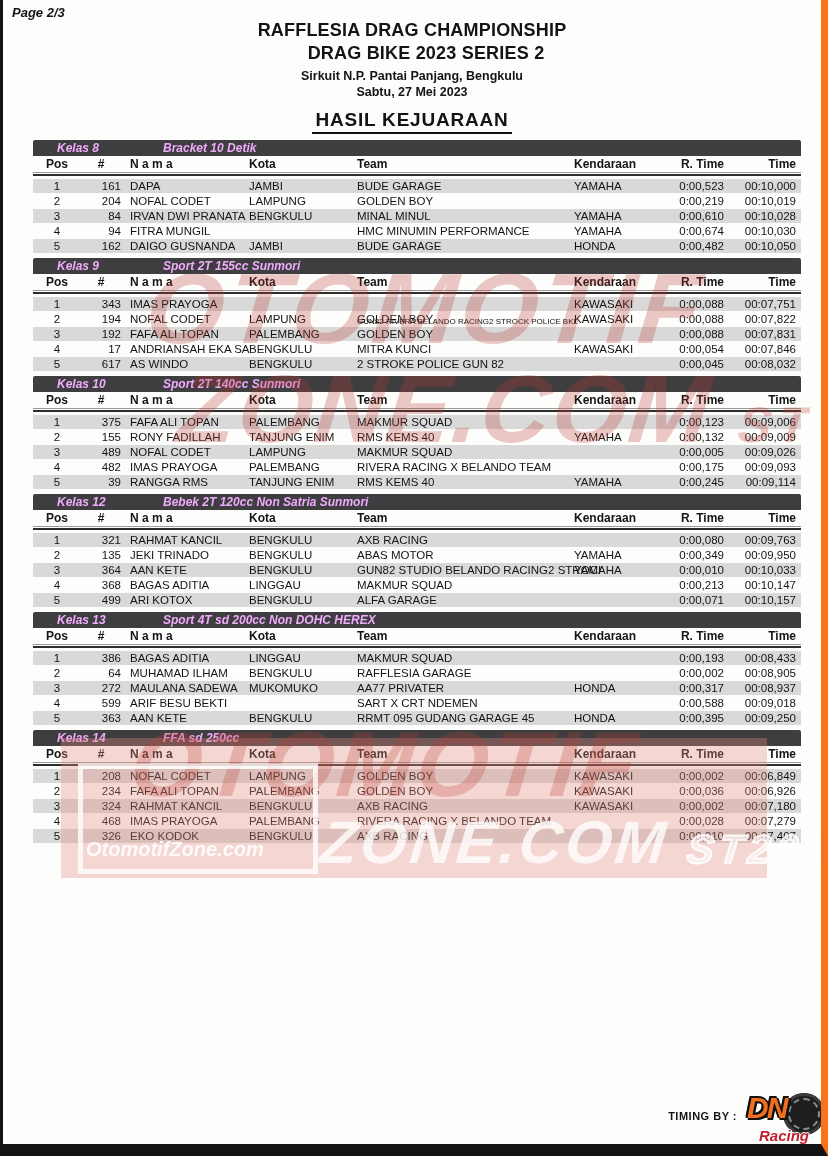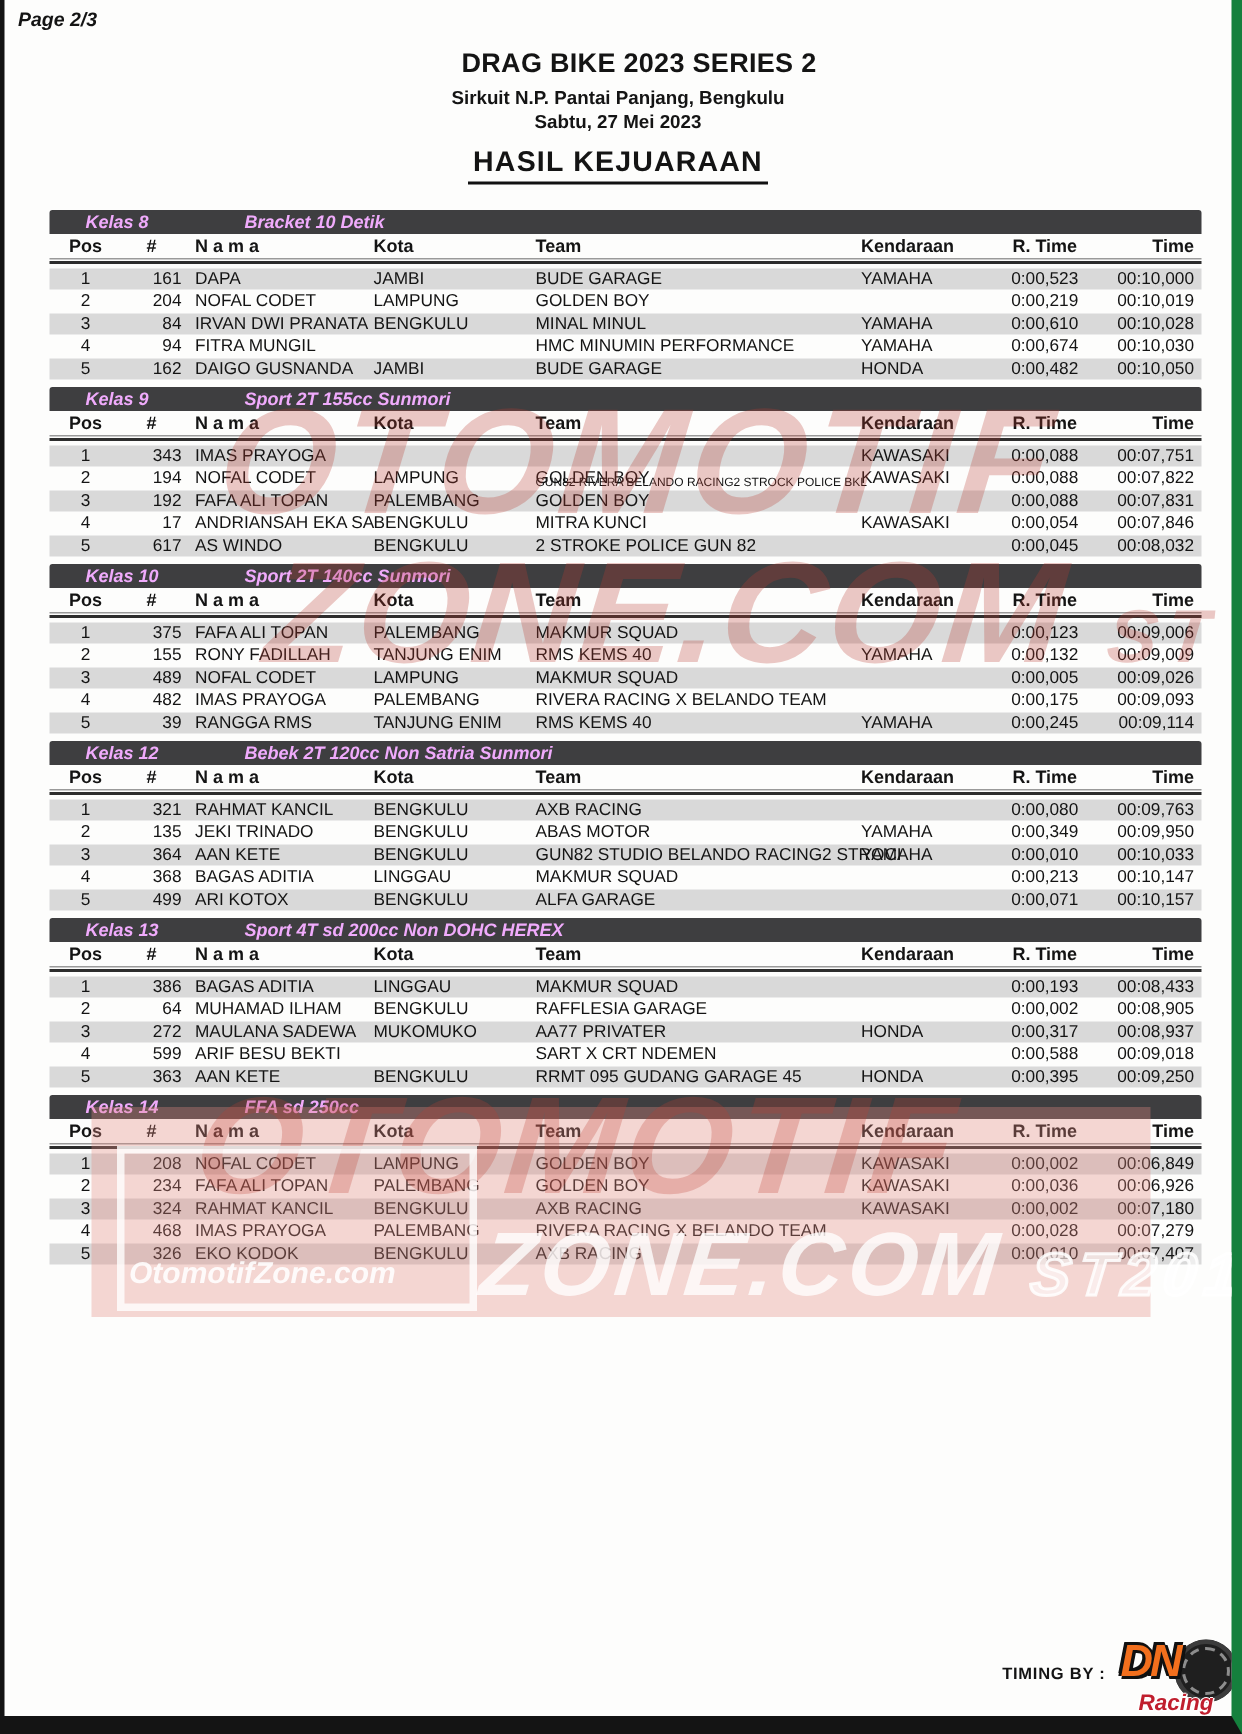--- a/index.html
+++ b/index.html
@@ -6,7 +6,7 @@
   .page {
     position:relative; width:828px; height:1156px; overflow:hidden;
     background:#fdfdfc; box-sizing:border-box;
-    border-left:3px solid #141414; border-right:7px solid #15803d; border-bottom:12px solid #141414;
+    border-left:3px solid #141414; border-right:7px solid #f97316; border-bottom:12px solid #141414;
     font-family:"Liberation Sans", sans-serif; color:#141414;
   }
   .page-label { position:absolute; top:5px; left:9px; font-size:13px; font-weight:bold; font-style:italic; }

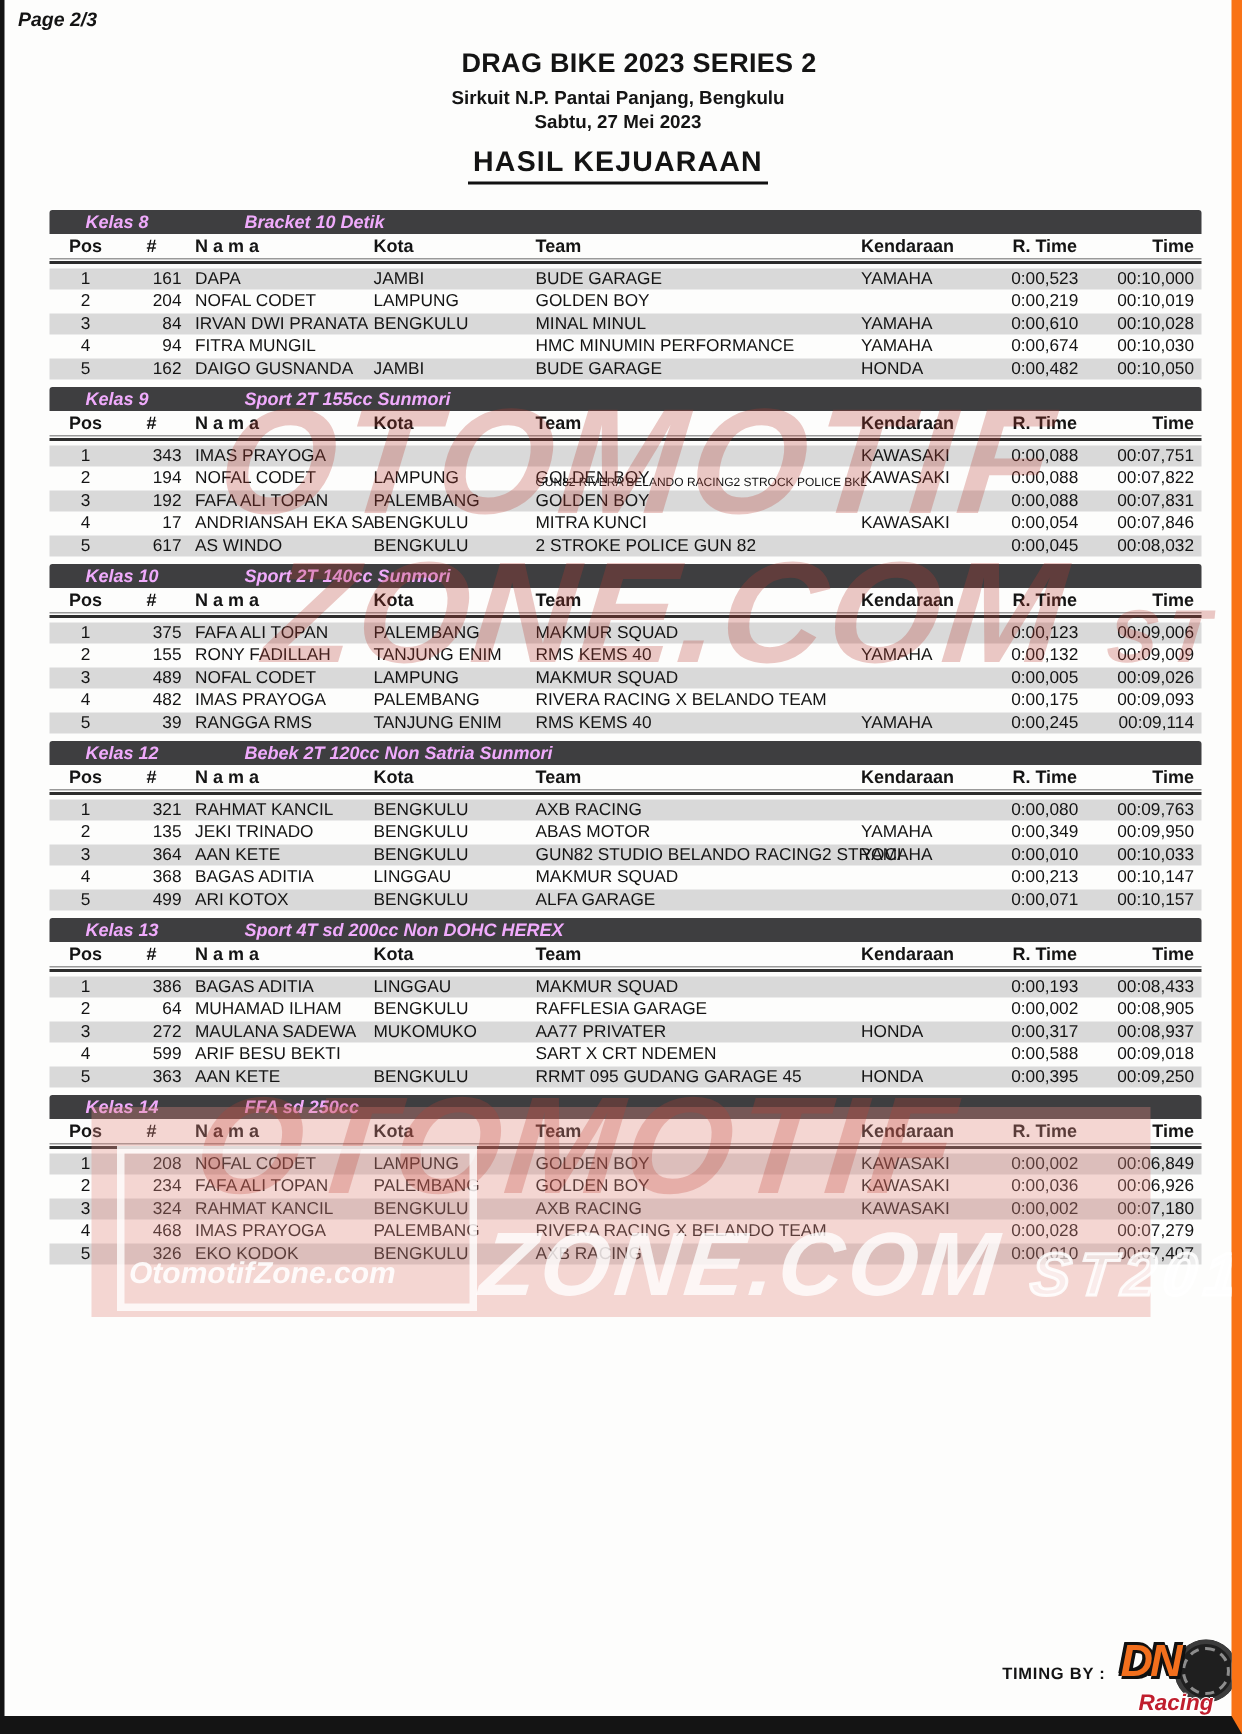--- a/index.html
+++ b/index.html
@@ -80,6 +80,7 @@
   <div class="page-label">Page 2/3</div>
 
   <div class="doc-header">
+    <div class="title1">RAFFLESIA DRAG CHAMPIONSHIP</div>
     <div class="title2">DRAG BIKE 2023 SERIES 2</div>
     <div class="venue">Sirkuit N.P. Pantai Panjang, Bengkulu</div>
     <div class="date">Sabtu, 27 Mei 2023</div>

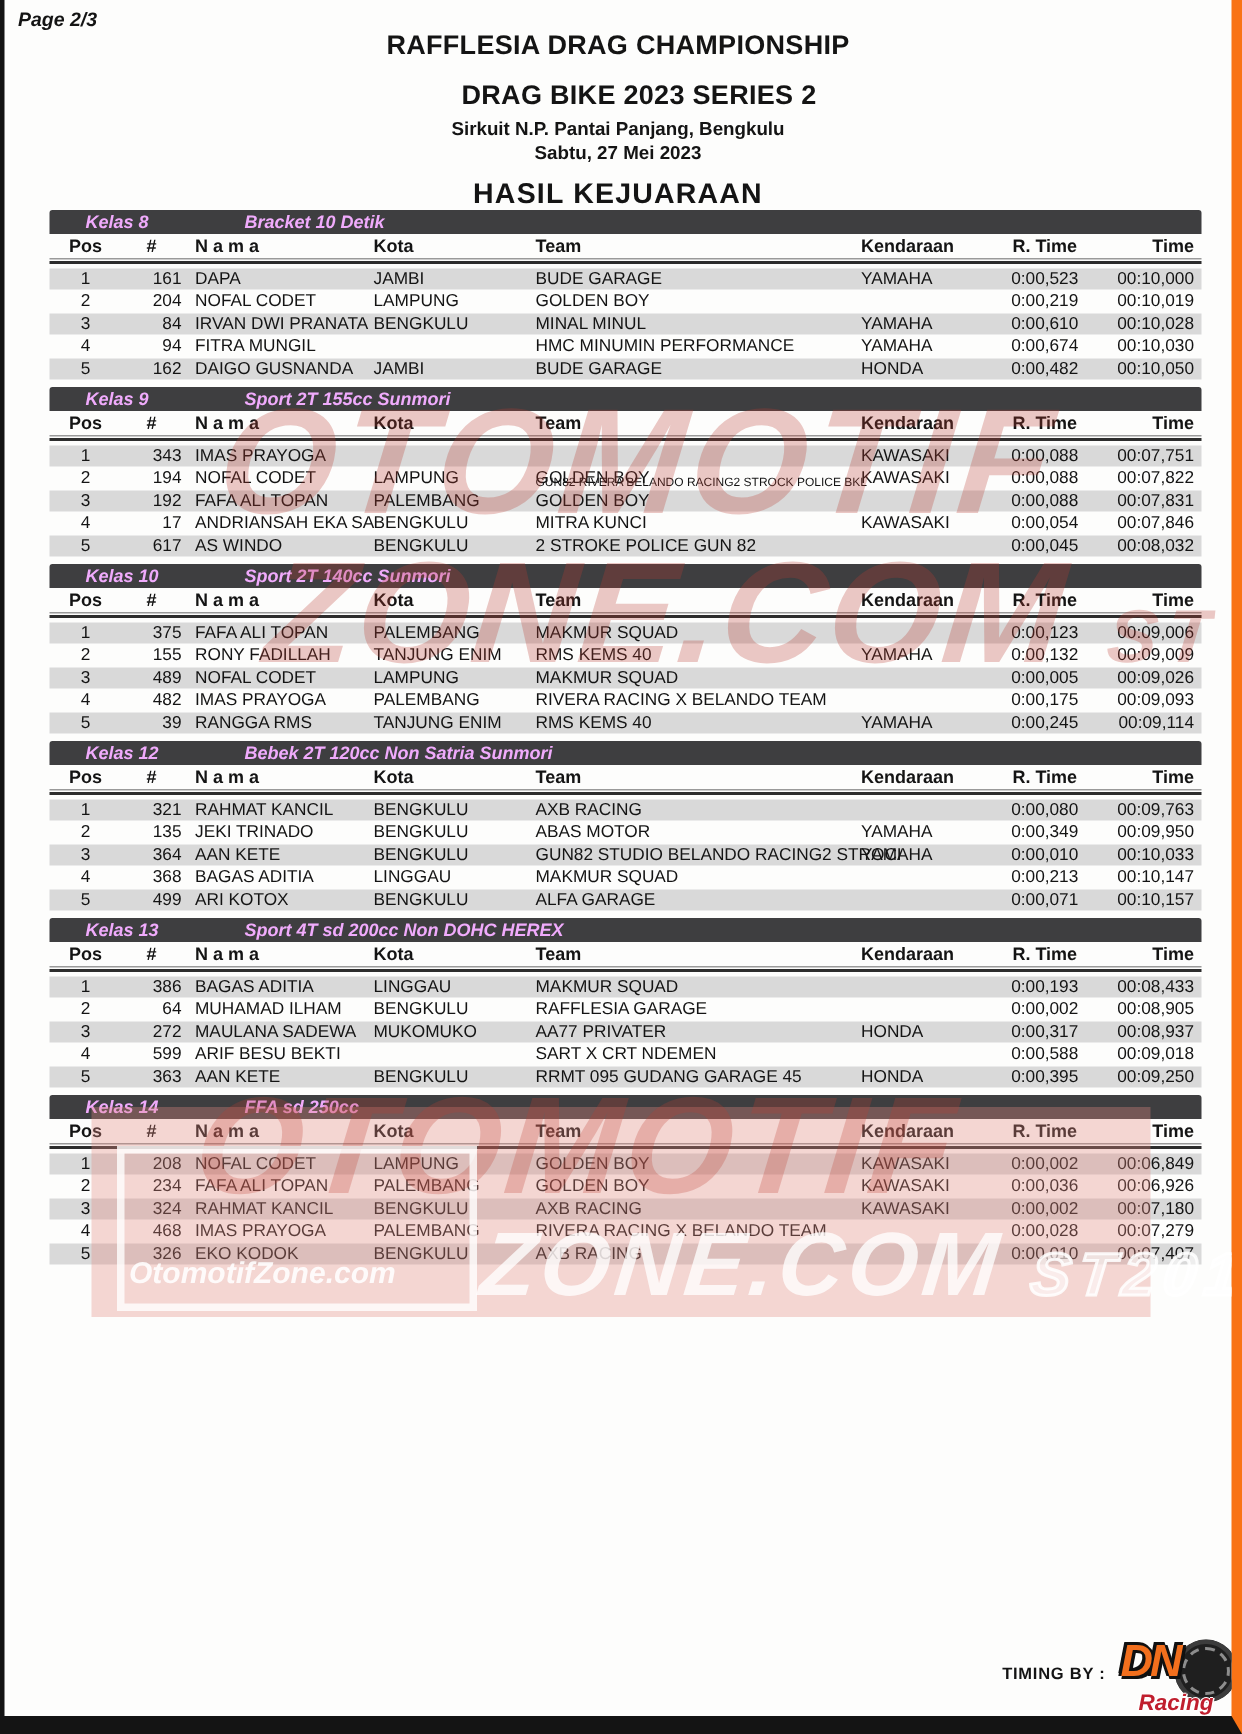--- a/index.html
+++ b/index.html
@@ -12,7 +12,7 @@
   .page-label { position:absolute; top:5px; left:9px; font-size:13px; font-weight:bold; font-style:italic; }
   .doc-header { text-align:center; padding-top:20px; }
   .title1,.title2 { font-weight:bold; font-size:18px; line-height:21px; letter-spacing:0.2px; }
-  .title2 { margin-top:12px;padding-left:28px; }
+  .title2 { margin-top:2px;padding-left:28px; }
   .venue { font-weight:bold; font-size:12.5px; margin-top:5px; }
   .date  { font-weight:bold; font-size:12.5px; margin-top:2px; }
   .section-title { display:inline-block; font-weight:bold; font-size:19px; margin-top:10px;

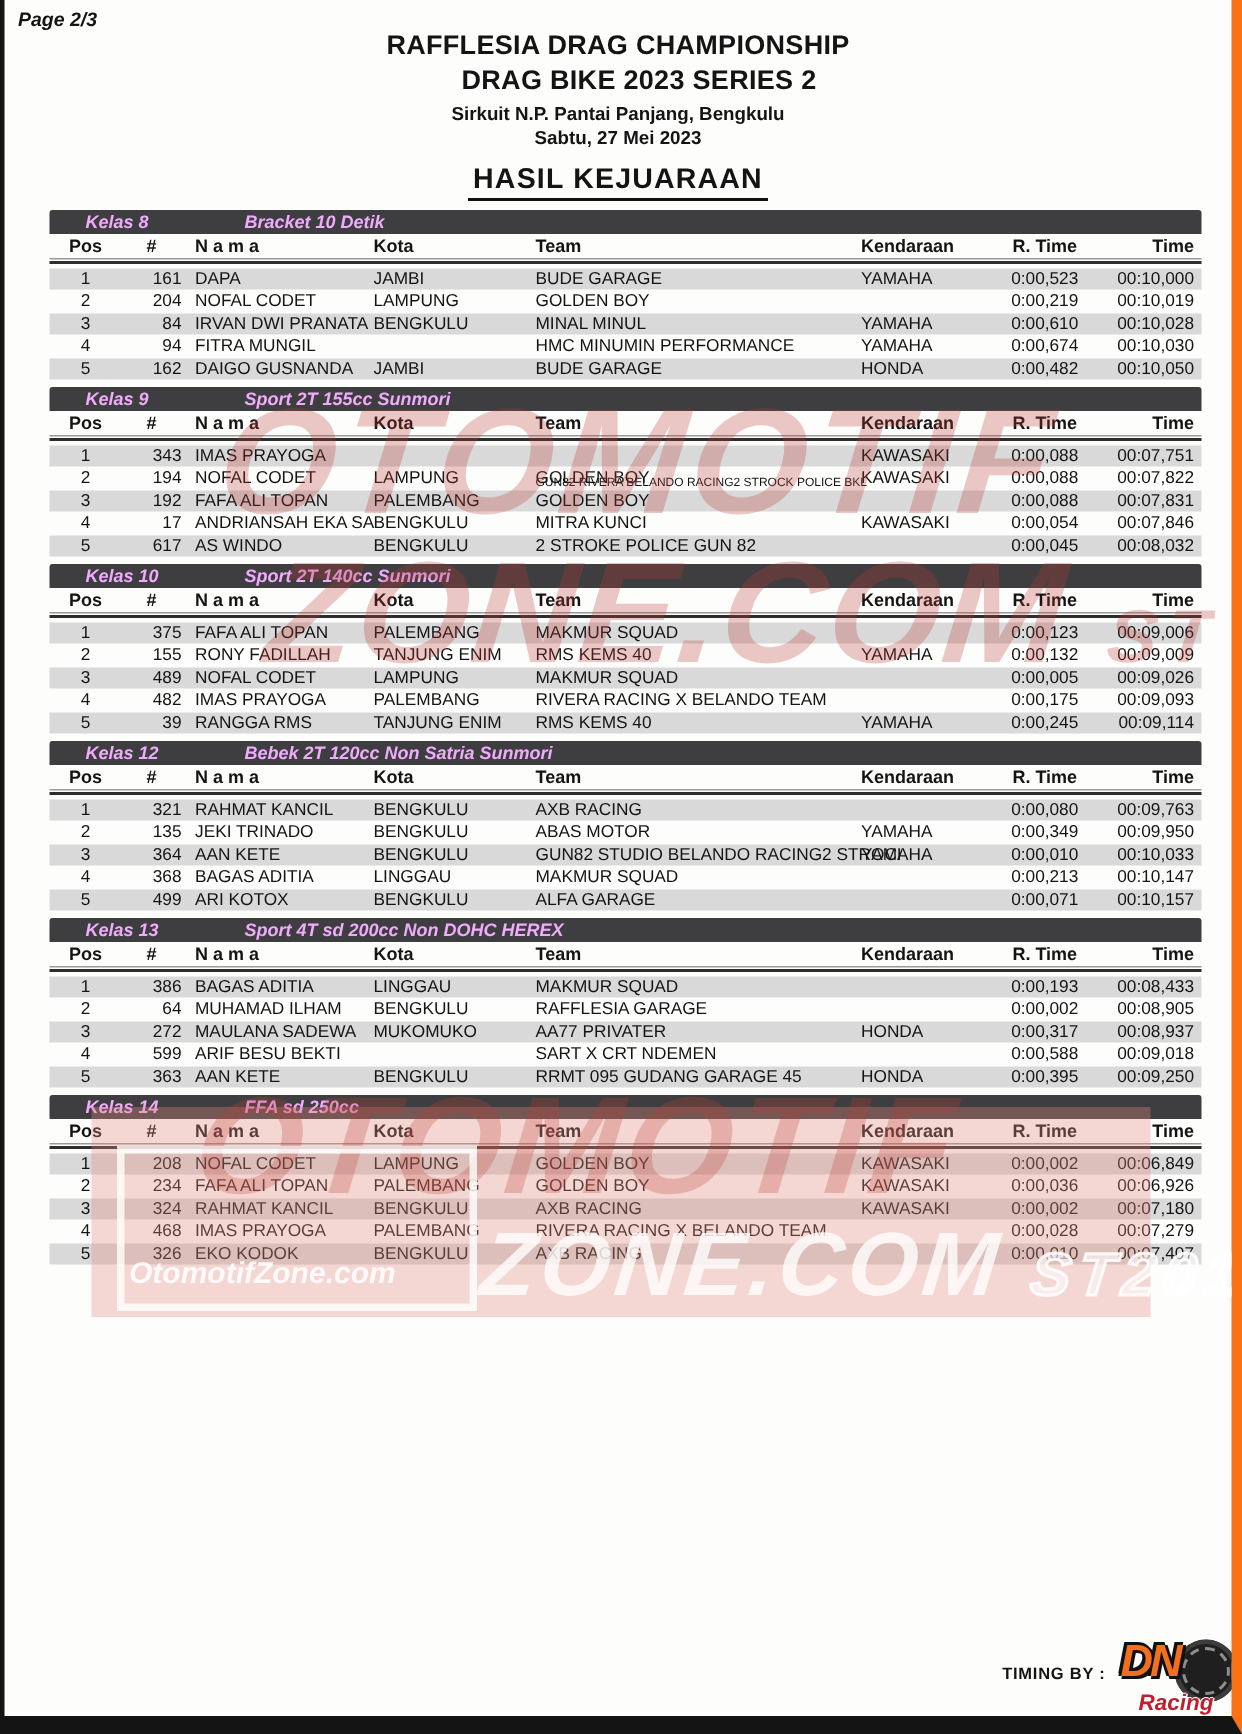--- a/index.html
+++ b/index.html
@@ -35,7 +35,7 @@
   .c3 { width:105px; padding-left:10px; }
   .c4 { width:230px; padding-left:13px; }
   .c5 { width:95px;  }
-  .c6 { width:55px;  text-align:center; }
+  .c6 { width:55px;  text-align:right; }
   .c7 { width:77px;  text-align:right; padding-right:5px; }
   .thead .c1 { text-align:center; }
   .team-small { font-size:8px; letter-spacing:0; padding-top:19px; line-height:11px; }

